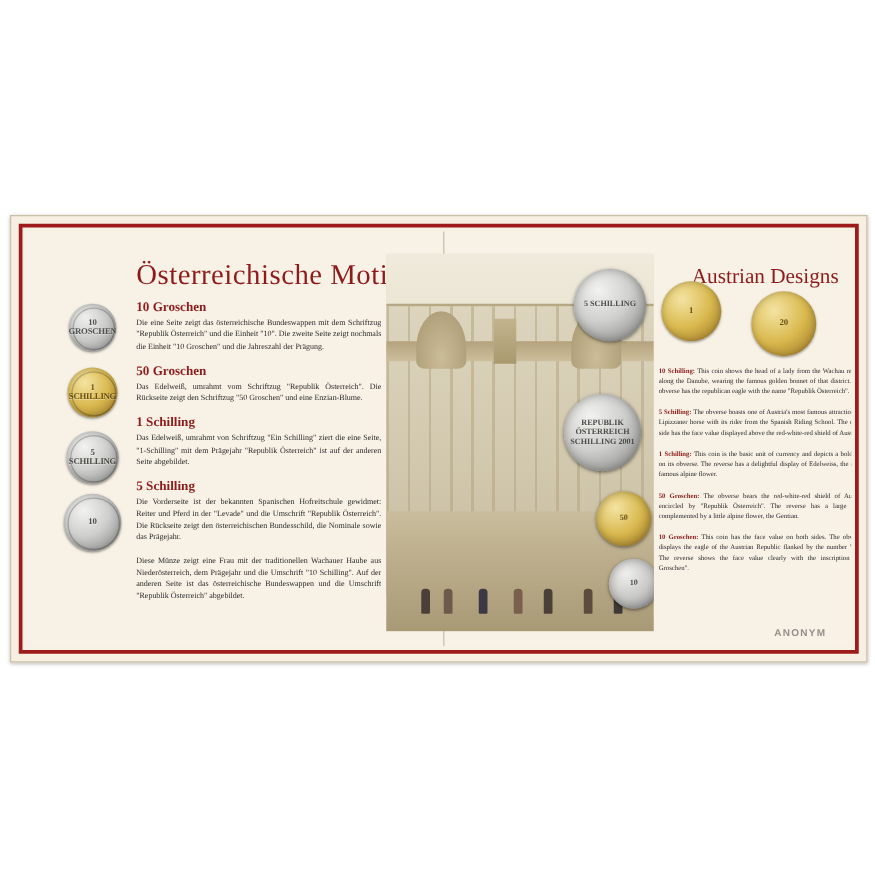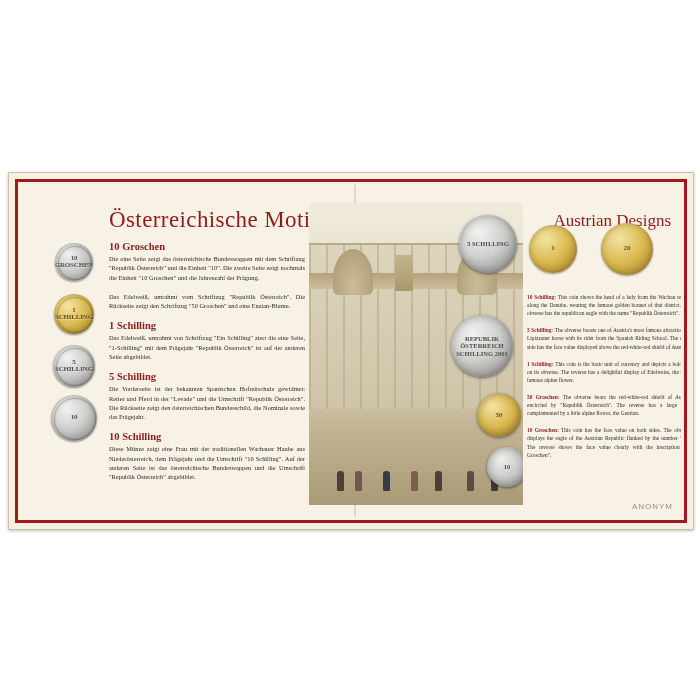--- a/index.html
+++ b/index.html
@@ -388,7 +388,7 @@
           <div class="en-coin brass" style="width:48px;height:48px;left:2px;top:8px;">
             <div class="face">1</div>
           </div>
-          <div class="en-coin brass" style="width:52px;height:52px;left:74px;top:6px;">
+          <div class="en-coin brass" style="width:52px;height:52px;left:74px;top:16px;">
             <div class="face">20</div>
           </div>
         </div>

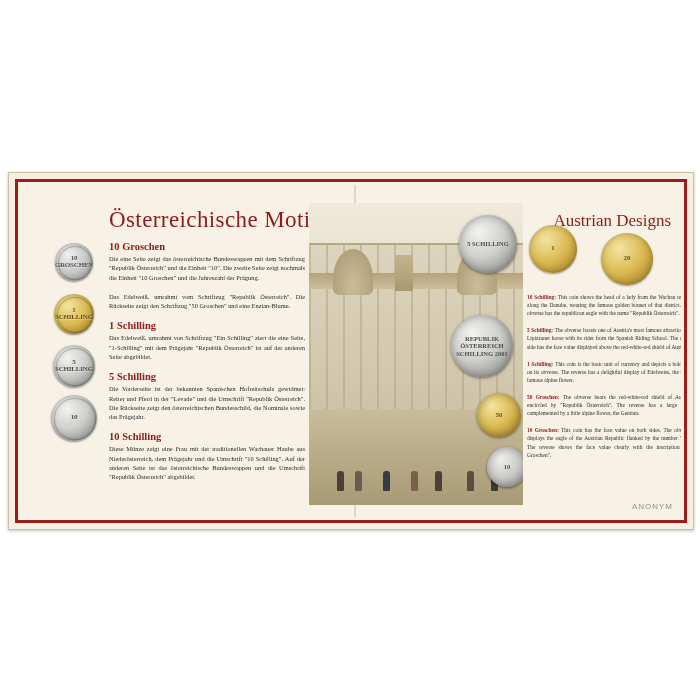--- a/index.html
+++ b/index.html
@@ -336,6 +336,7 @@
             <div class="de-body">Die eine Seite zeigt das österreichische Bundeswappen mit dem Schriftzug "Republik Österreich" und die Einheit "10". Die zweite Seite zeigt nochmals die Einheit "10 Groschen" und die Jahreszahl der Prägung.</div>
           </div>
           <div class="de-item">
+            <div class="de-head">50 Groschen</div>
             <div class="de-body">Das Edelweiß, umrahmt vom Schriftzug "Republik Österreich". Die Rückseite zeigt den Schriftzug "50 Groschen" und eine Enzian-Blume.</div>
           </div>
           <div class="de-item">

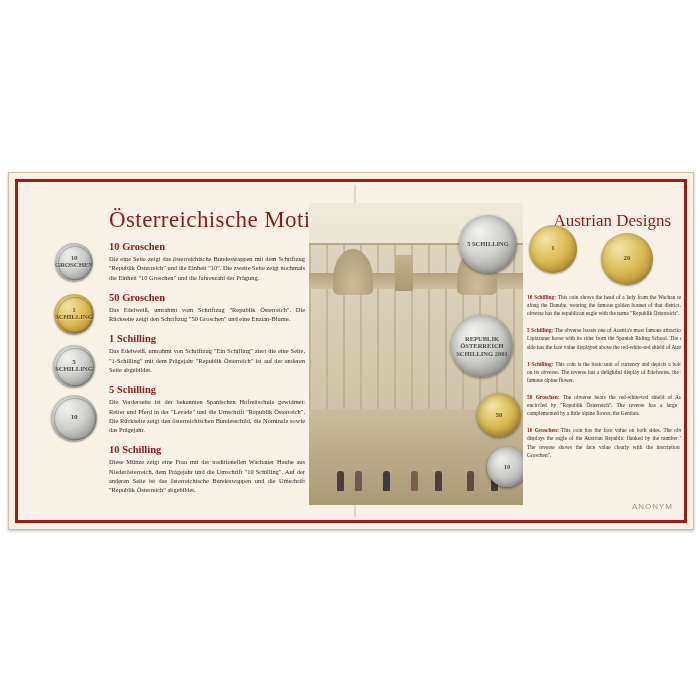--- a/index.html
+++ b/index.html
@@ -348,7 +348,6 @@
             <div class="de-body">Die Vorderseite ist der bekannten Spanischen Hofreitschule gewidmet: Reiter und Pferd in der "Levade" und die Umschrift "Republik Österreich". Die Rückseite zeigt den österreichischen Bundesschild, die Nominale sowie das Prägejahr.</div>
           </div>
           <div class="de-item">
-            <div class="de-head">10 Schilling</div>
             <div class="de-body">Diese Münze zeigt eine Frau mit der traditionellen Wachauer Haube aus Niederösterreich, dem Prägejahr und die Umschrift "10 Schilling". Auf der anderen Seite ist das österreichische Bundeswappen und die Umschrift "Republik Österreich" abgebildet.</div>
           </div>
         </div>

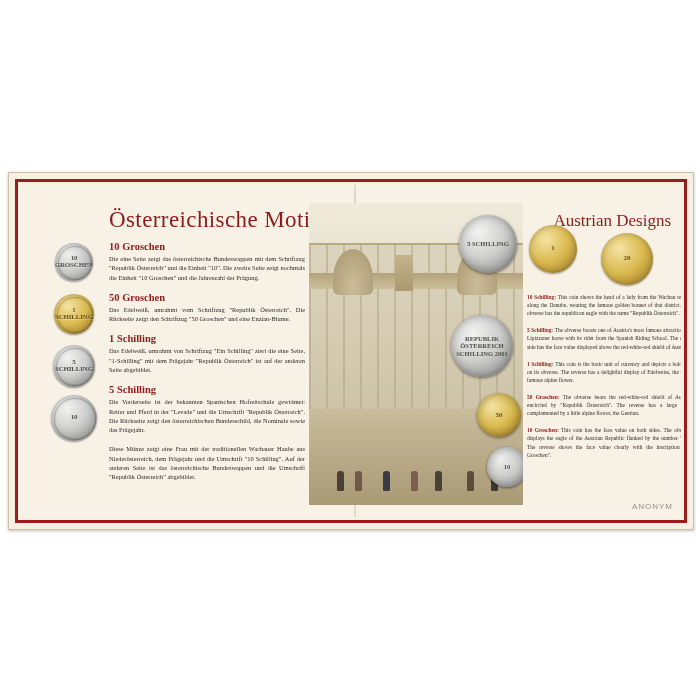--- a/index.html
+++ b/index.html
@@ -280,13 +280,13 @@
   
   #watermark {
     position: absolute;
-    right: 8px;
+    right: 20px;
     bottom: 6px;
     font-size: 8px;
     letter-spacing: 1px;
     color: rgba(60,60,60,0.55);
     font-family: "Liberation Sans", sans-serif;
-    font-weight: normal;
+    font-weight: bold;
   }
 </style>
 </head>

